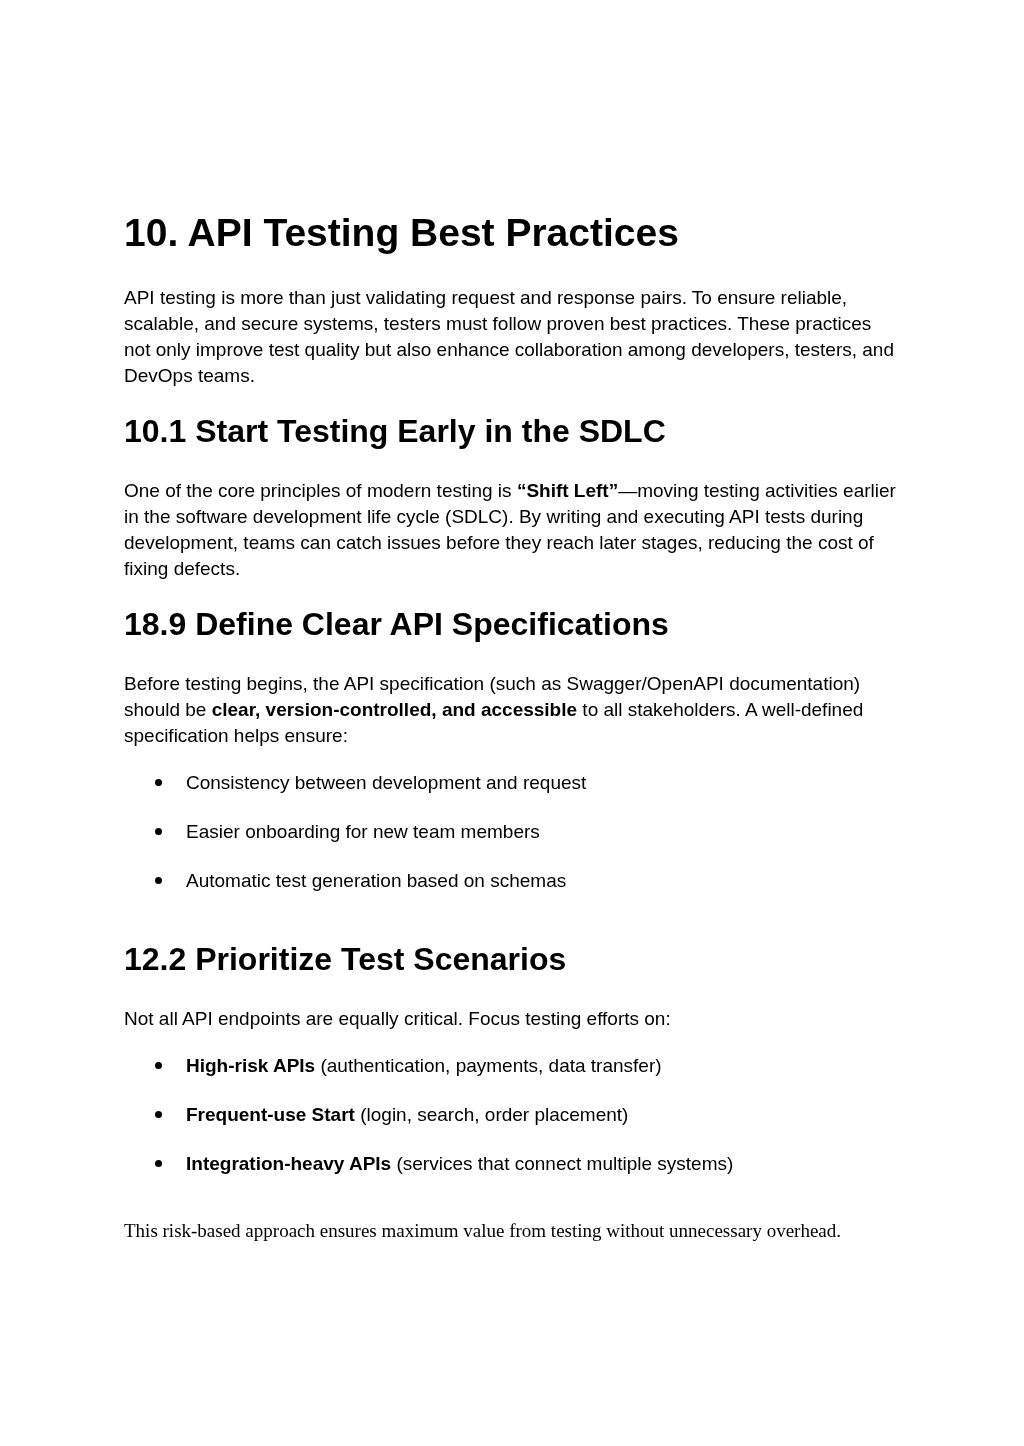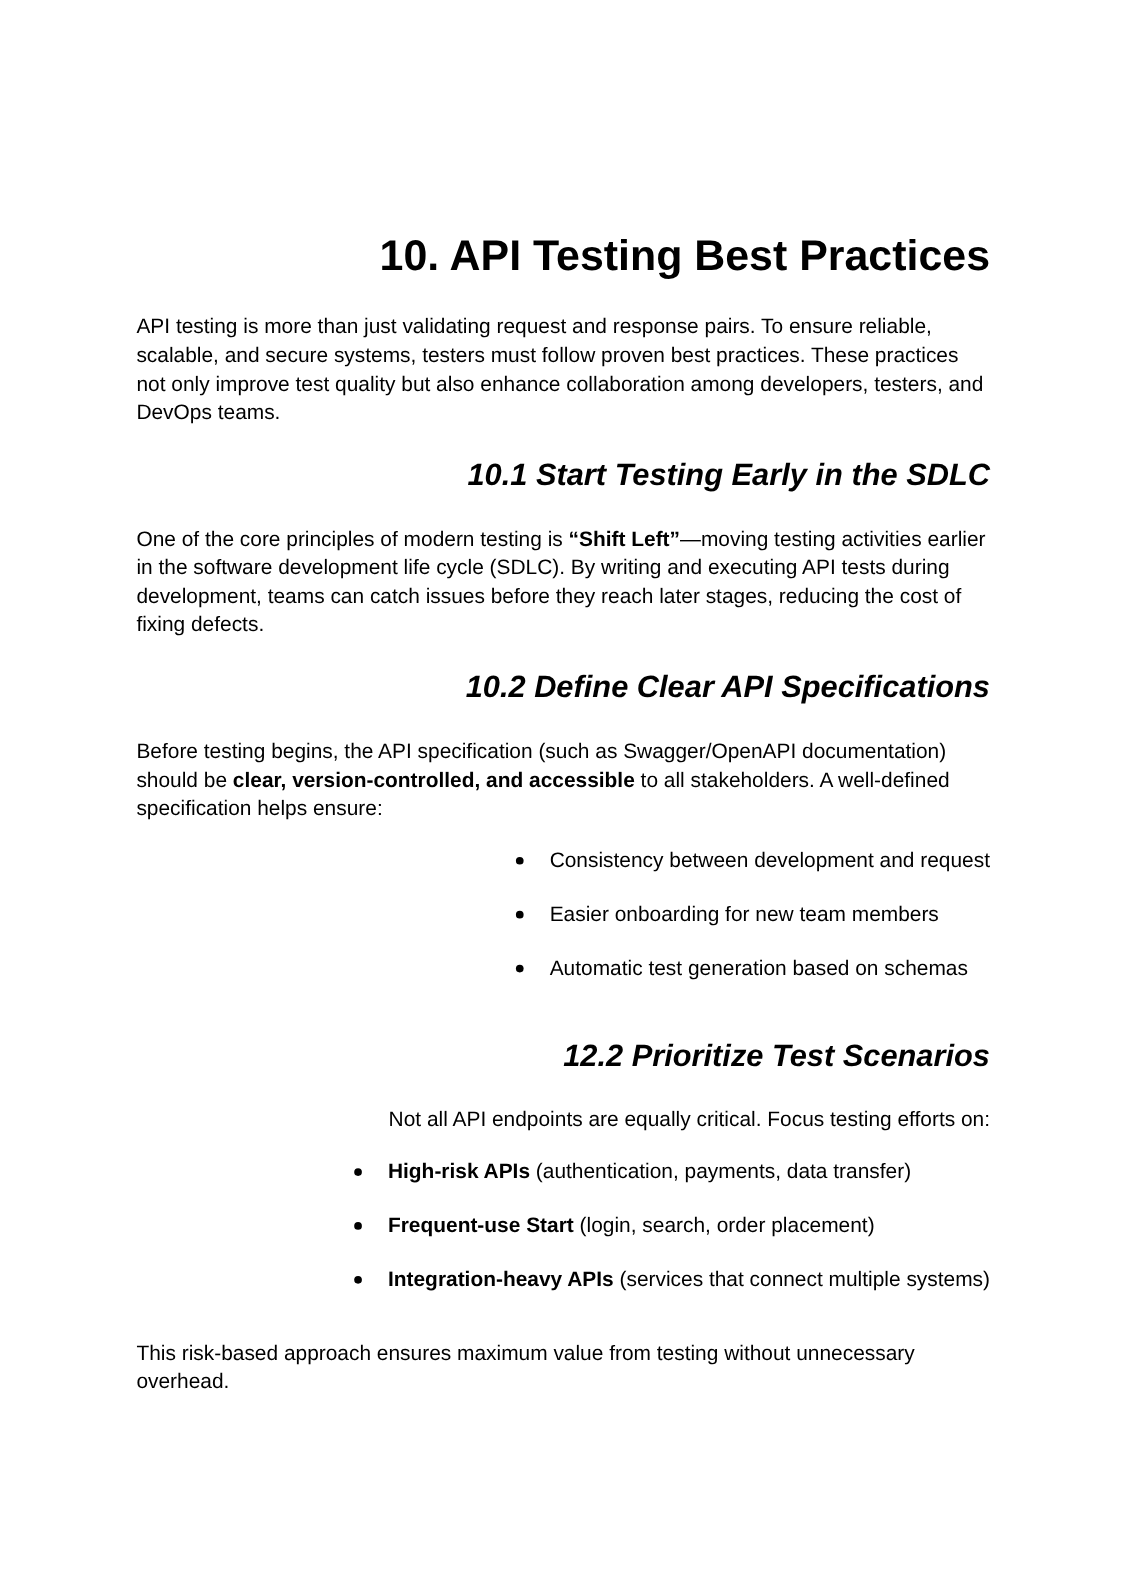--- a/index.html
+++ b/index.html
@@ -24,7 +24,7 @@
     background: #ffffff;
     display: flex;
     flex-direction: column;   
-    align-items: flex-end;
+    align-items: flex-start;
   }
   h1 {
     font-size: 39px;

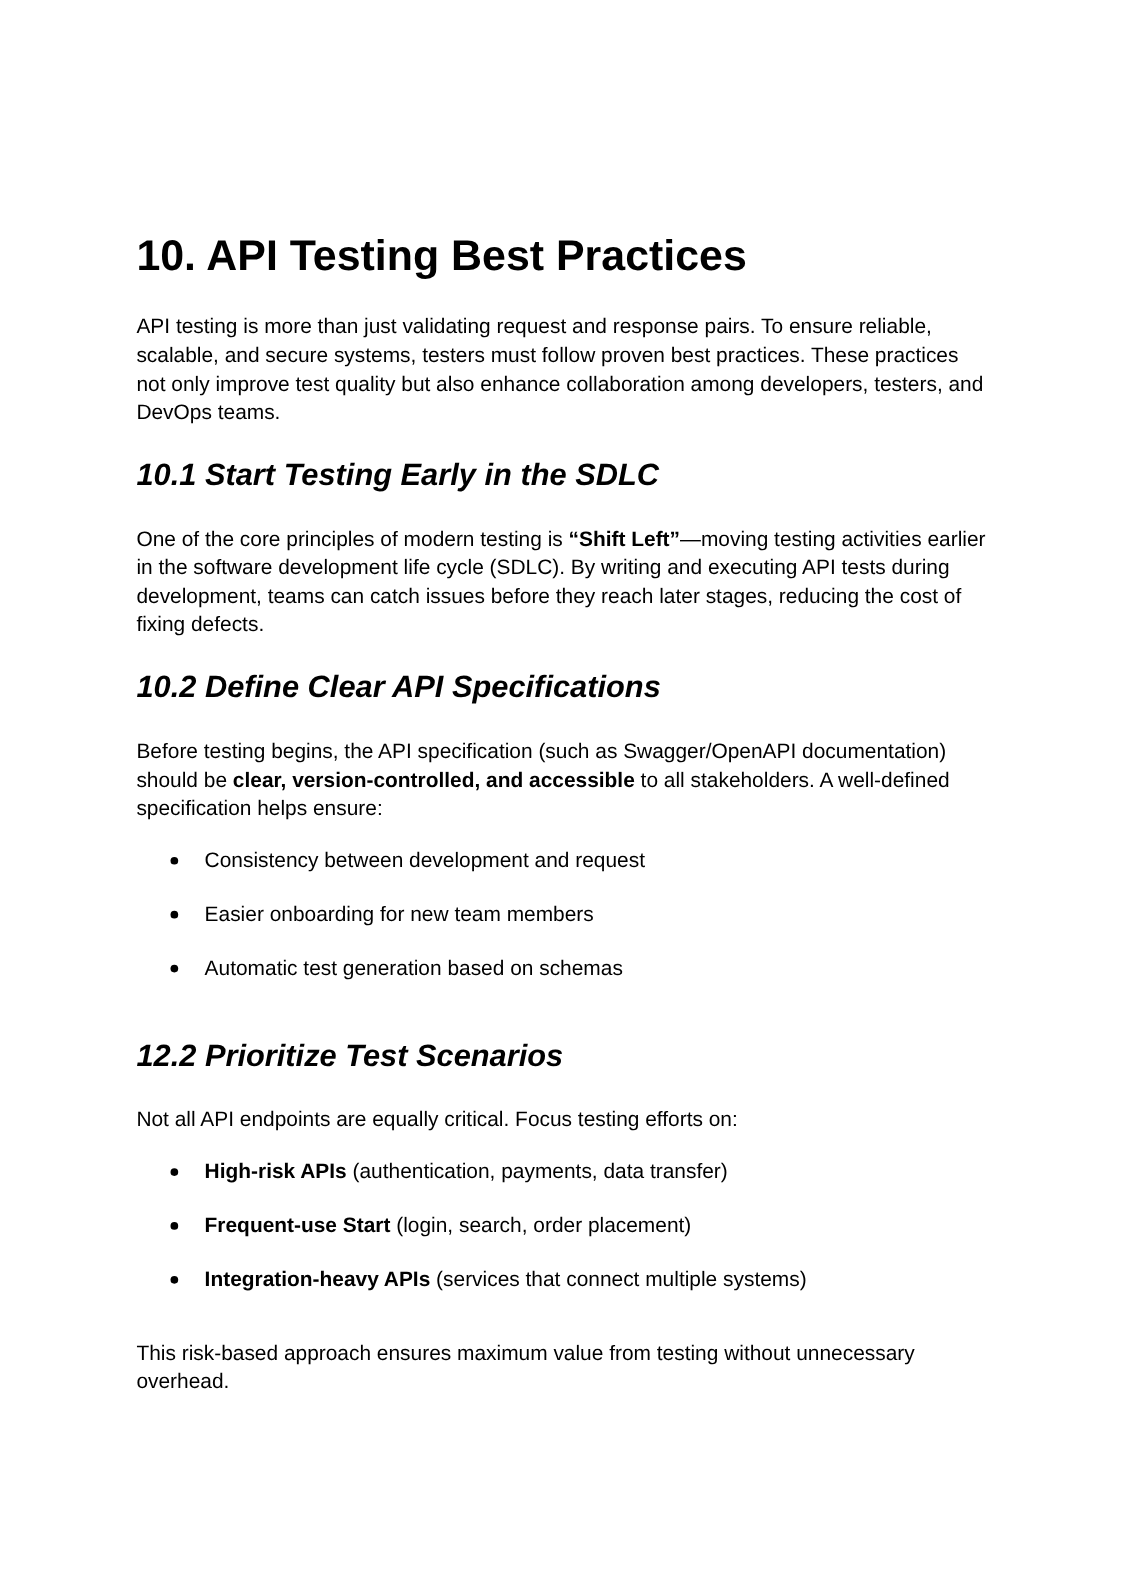--- a/index.html
+++ b/index.html
@@ -33,11 +33,10 @@
     margin: 0 0 30px 0;
   }
   h2 {
-    font-size: 28px;
+    font-size: 32px;
     line-height: 33px;
     font-weight: 700;
     margin: 26px 0 30px 0;
-    font-style: italic;
   }
   p {
     margin: 0;

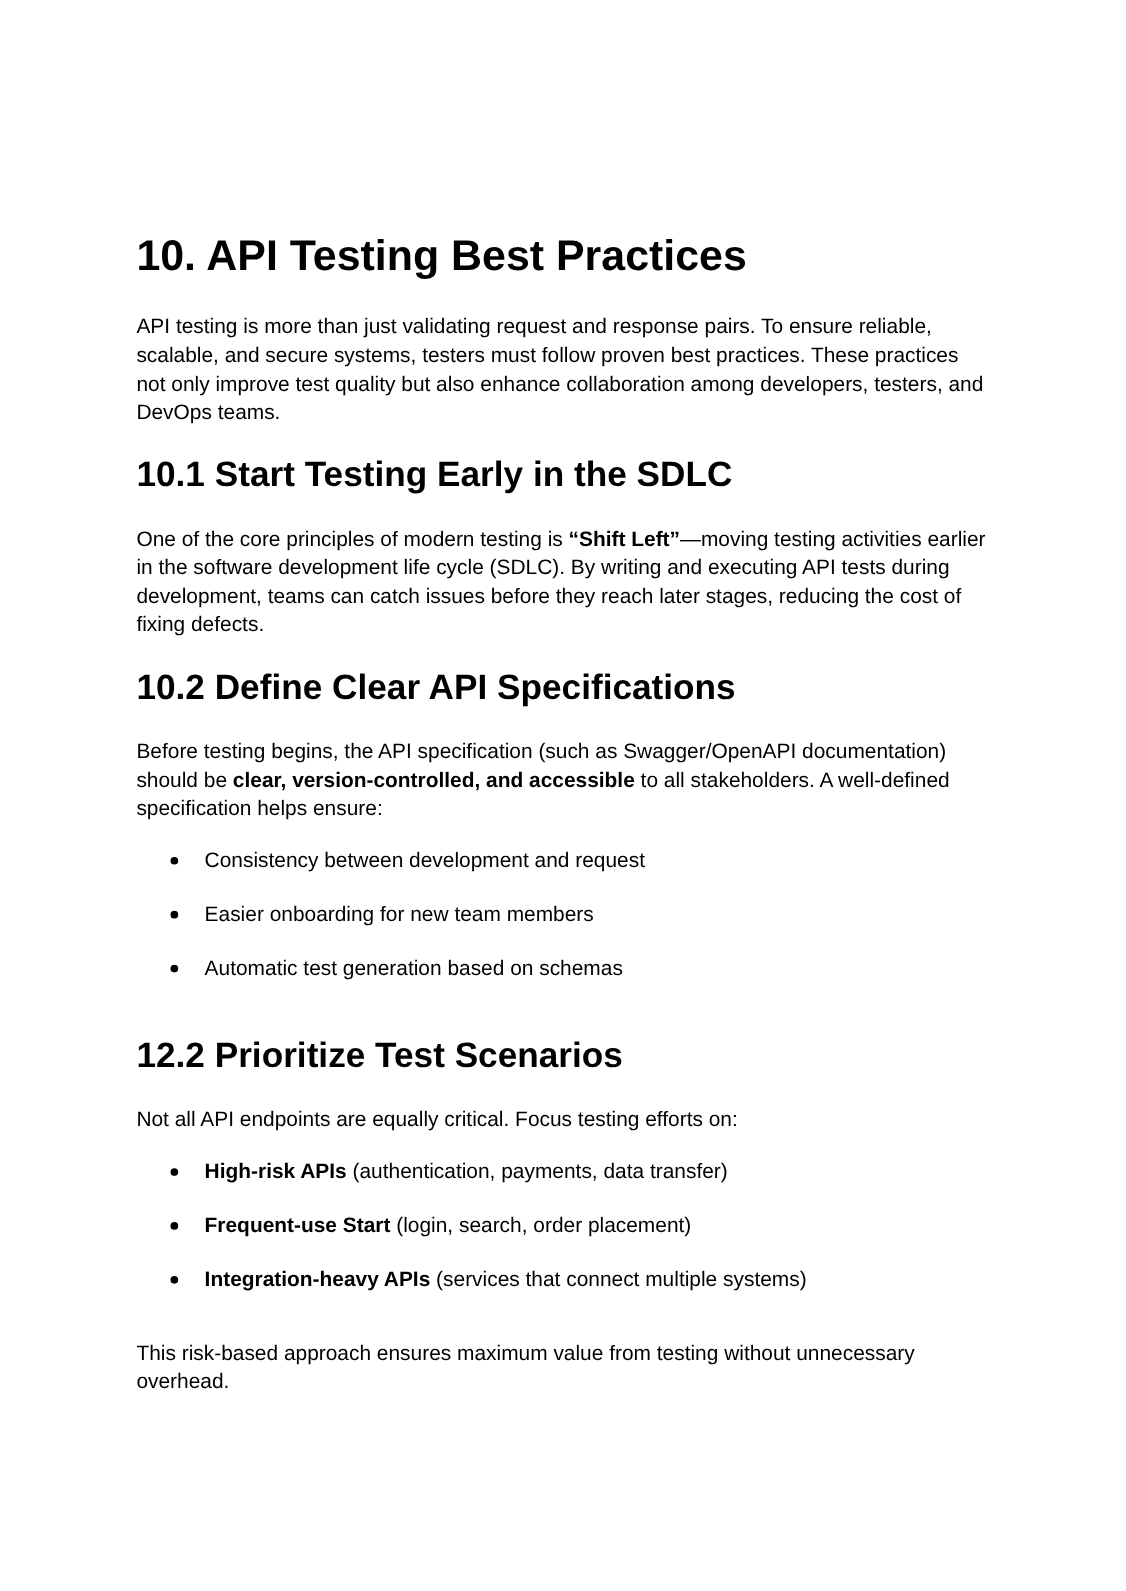--- a/index.html
+++ b/index.html
@@ -81,7 +81,7 @@
 
   <p><span>One of the core principles of modern testing is </span><b>“Shift Left”</b><span>—moving testing activities earlier in the software development life cycle (SDLC). By writing and executing API tests during development, teams can catch issues before they reach later stages, reducing the cost of fixing defects.</span></p>
 
-  <h2>10.2 Define Clear API Specifications</h2>
+  <h2>18.9 Define Clear API Specifications</h2>
 
   <p><span>Before testing begins, the API specification (such as Swagger/OpenAPI documentation) should be </span><b>clear, version-controlled, and accessible</b><span> to all stakeholders. A well-defined specification helps ensure:</span></p>
 

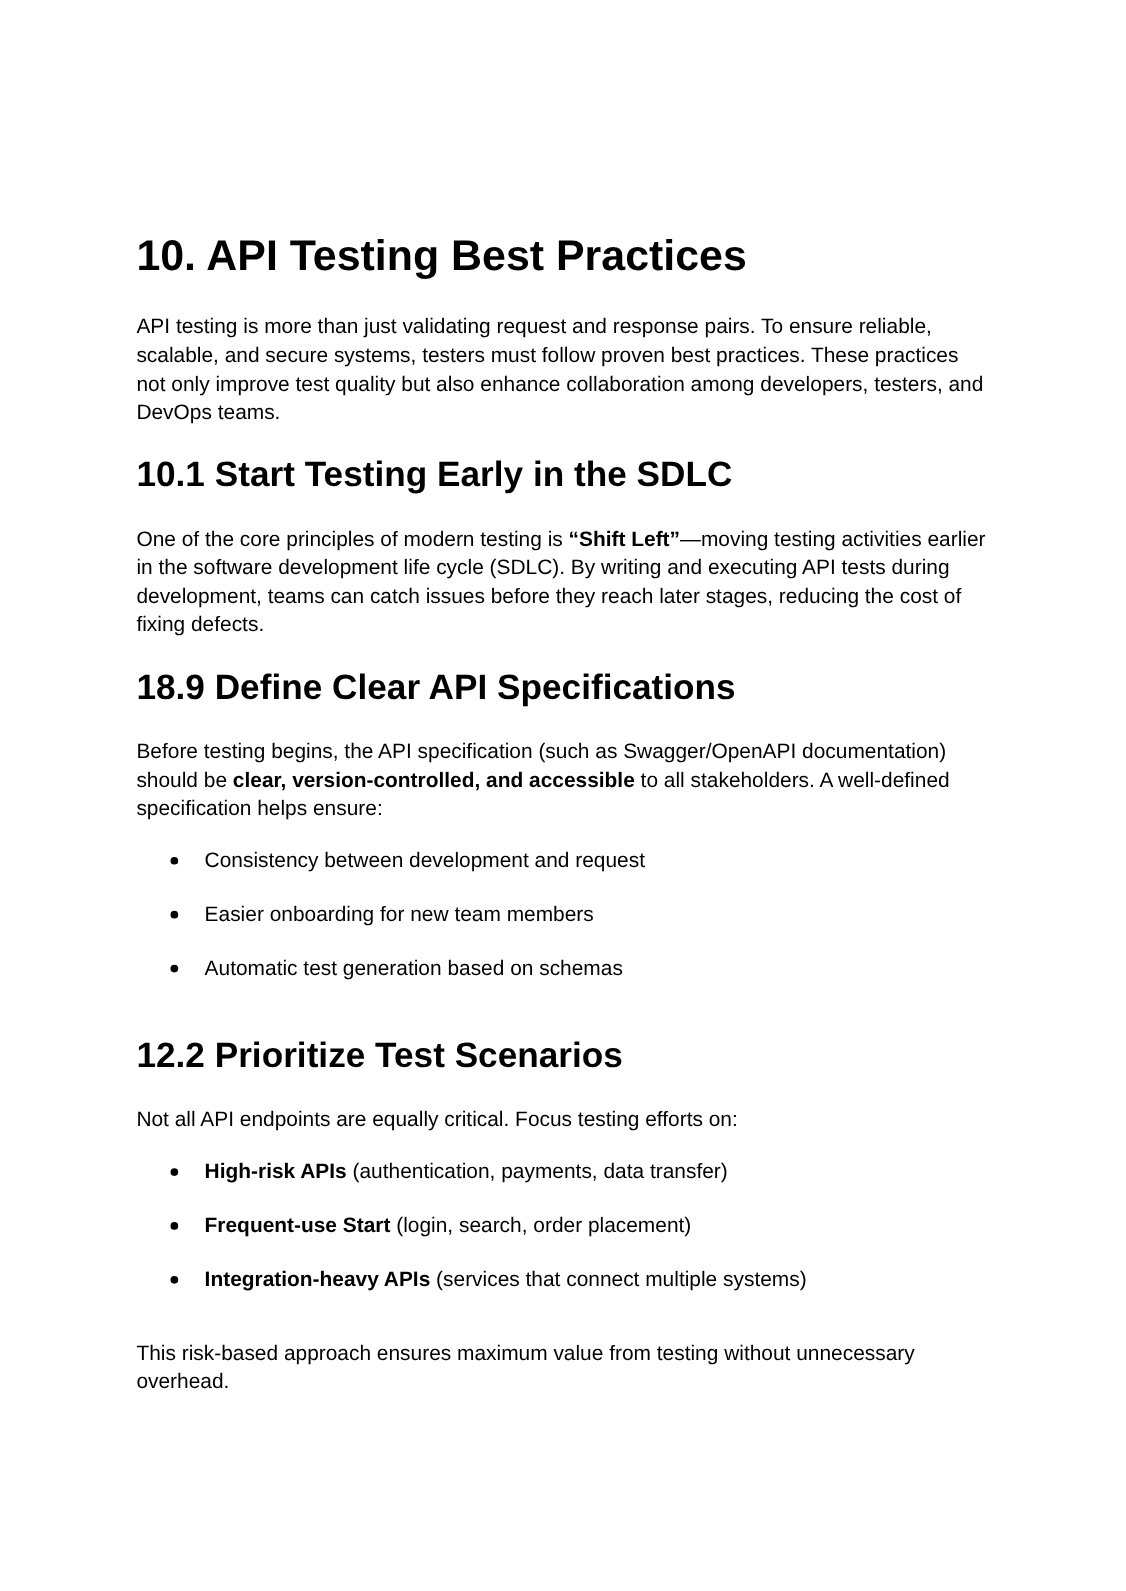--- a/index.html
+++ b/index.html
@@ -43,6 +43,7 @@
   }
   p.closing {
     margin-top: 18px;
+    font-family: Liberation Serif, serif;
   }
   b {
     font-weight: 700;

